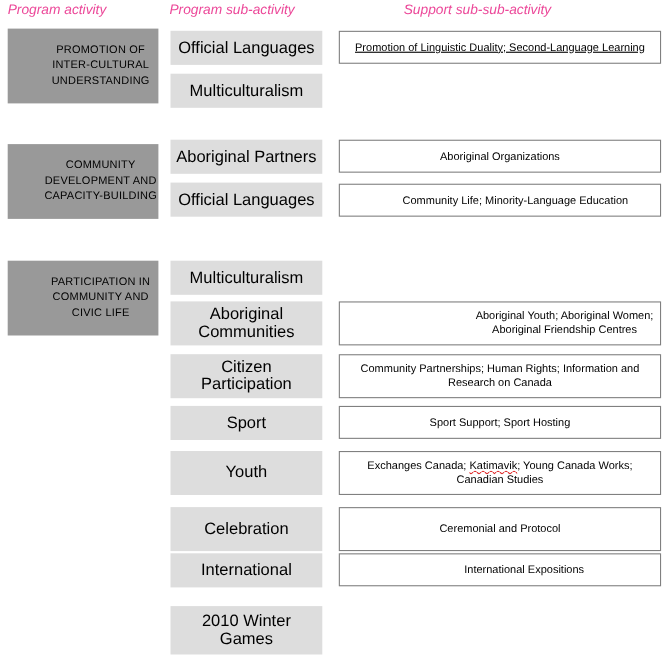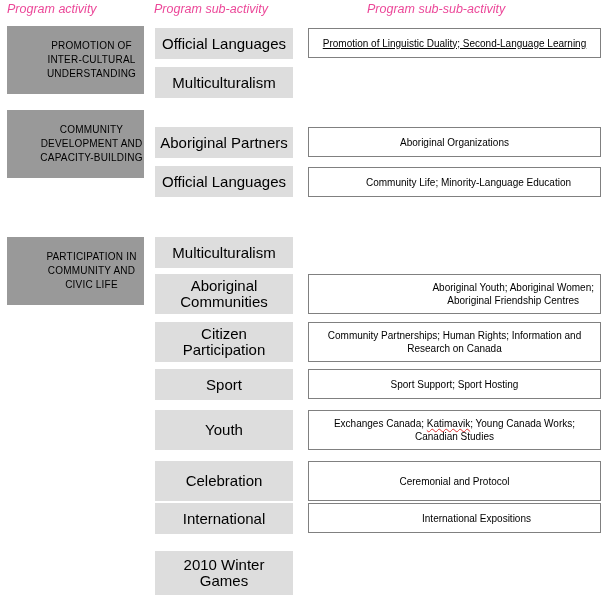--- a/index.html
+++ b/index.html
@@ -85,7 +85,7 @@
 
 <div class="hdr" id="hdr-activity">Program activity</div>
 <div class="hdr" id="hdr-sub">Program sub-activity</div>
-<div class="hdr" id="hdr-subsub">Program sub-sub-activity</div>
+<div class="hdr" id="hdr-subsub">Support sub-sub-activity</div>
 
 <div class="box activity" style="top:26px; height:68px;">
   <div>

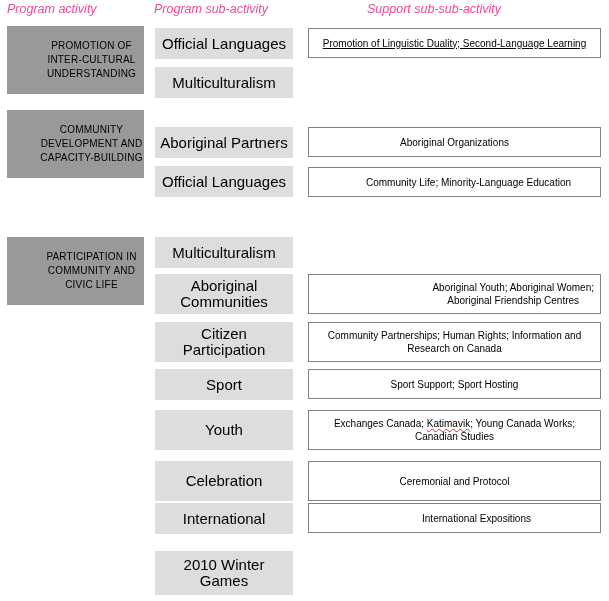--- a/index.html
+++ b/index.html
@@ -95,7 +95,7 @@
   </div>
 </div>
 
-<div class="box activity" style="top:110px; height:68px;">
+<div class="box activity" style="top:131px; height:68px;">
   <div>
     <div>COMMUNITY</div>
     <div>DEVELOPMENT AND</div>

